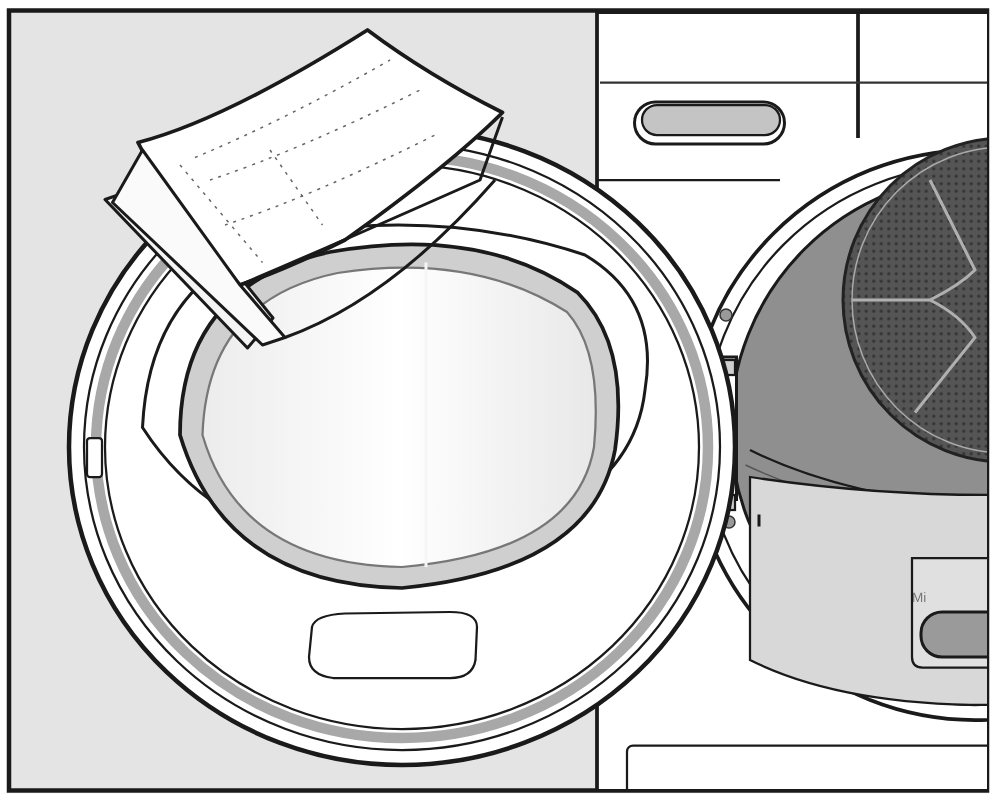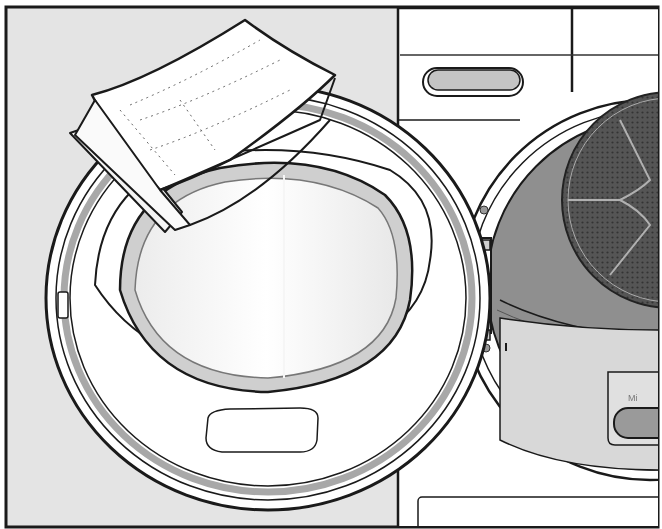--- a/index.html
+++ b/index.html
@@ -5,7 +5,7 @@
   html, body { margin:0; padding:0; background:#ffffff; }
   .stage { position:relative; width:662px; height:529px; overflow:hidden; background:#ffffff; font-family:"Liberation Sans", sans-serif; }
   svg { position:absolute; left:0; top:0; }
-  .label { position:absolute; left:628px; top:393px; font-size:9px; color:#777; font-family:"Liberation Sans", sans-serif; }
+  .label { position:absolute; left:608px; top:393px; font-size:9px; color:#777; font-family:"Liberation Sans", sans-serif; }
 </style>
 </head>
 <body>

